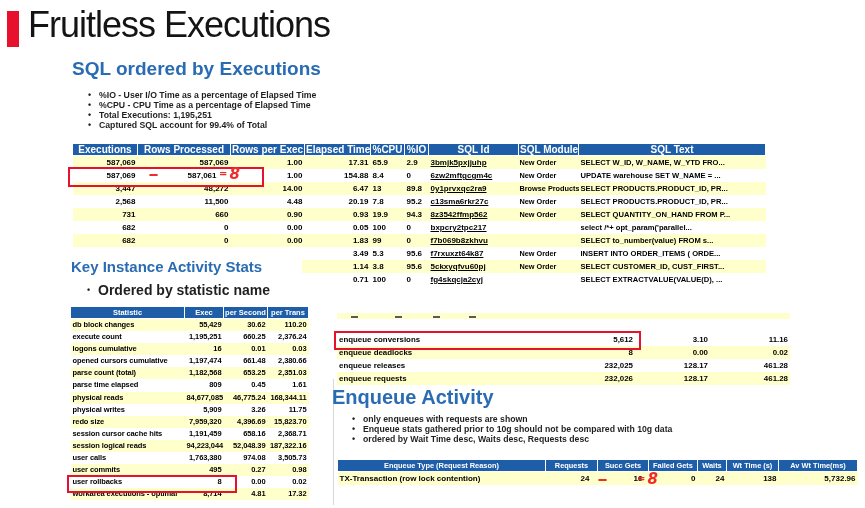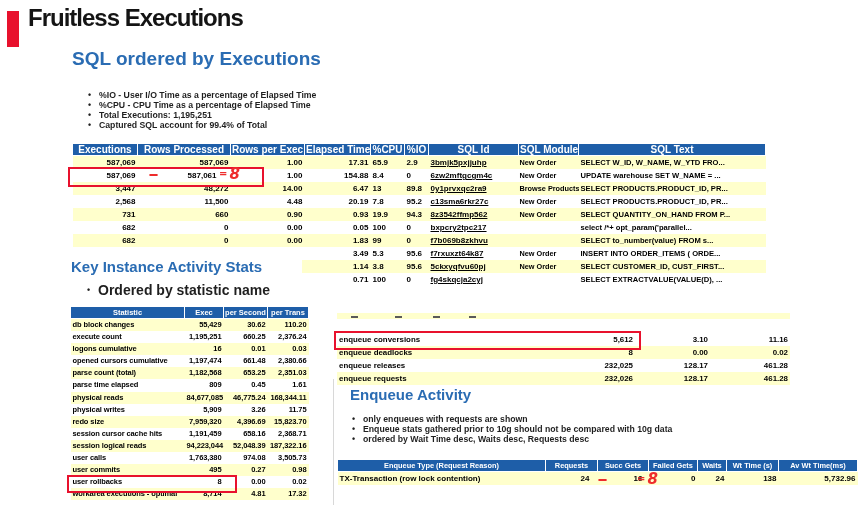--- a/index.html
+++ b/index.html
@@ -9,7 +9,7 @@
 
   
   .accent-bar{left:7px;top:11px;width:12px;height:36px;background:#E8112D}
-  .page-title{left:28px;top:4px;font-size:24px;font-weight:700;letter-spacing:-1px;color:#141414;white-space:nowrap}
+  .page-title{left:28px;top:4px;font-size:36px;font-weight:400;letter-spacing:-1px;color:#141414;white-space:nowrap}
 
   
   .h2{font-weight:700;color:#2A6CB3;white-space:nowrap;z-index:4}

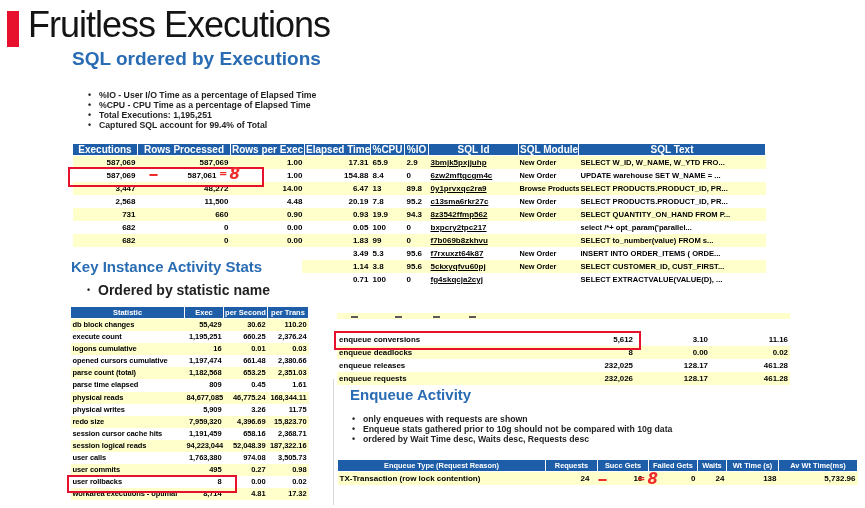--- a/index.html
+++ b/index.html
@@ -13,7 +13,7 @@
 
   
   .h2{font-weight:700;color:#2A6CB3;white-space:nowrap;z-index:4}
-  .h2.sql{left:72px;top:48px;font-size:19px}
+  .h2.sql{left:72px;top:58px;font-size:19px}
   .h2.kis{left:71px;top:258px;font-size:15px}
   .h2.enq{left:350px;top:386px;font-size:15px}
 

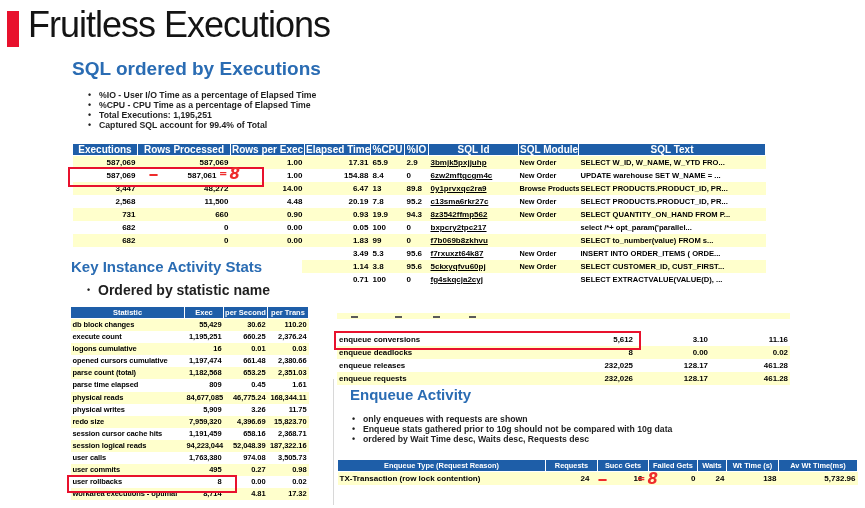--- a/index.html
+++ b/index.html
@@ -15,7 +15,7 @@
   .h2{font-weight:700;color:#2A6CB3;white-space:nowrap;z-index:4}
   .h2.sql{left:72px;top:58px;font-size:19px}
   .h2.kis{left:71px;top:258px;font-size:15px}
-  .h2.enq{left:350px;top:386px;font-size:15px}
+  .h2.enq{left:332px;top:386px;font-size:20px}
 
   
   ul.blts{list-style:none;margin:0;padding:0;font-weight:700;color:#1f1f1f;z-index:4}

